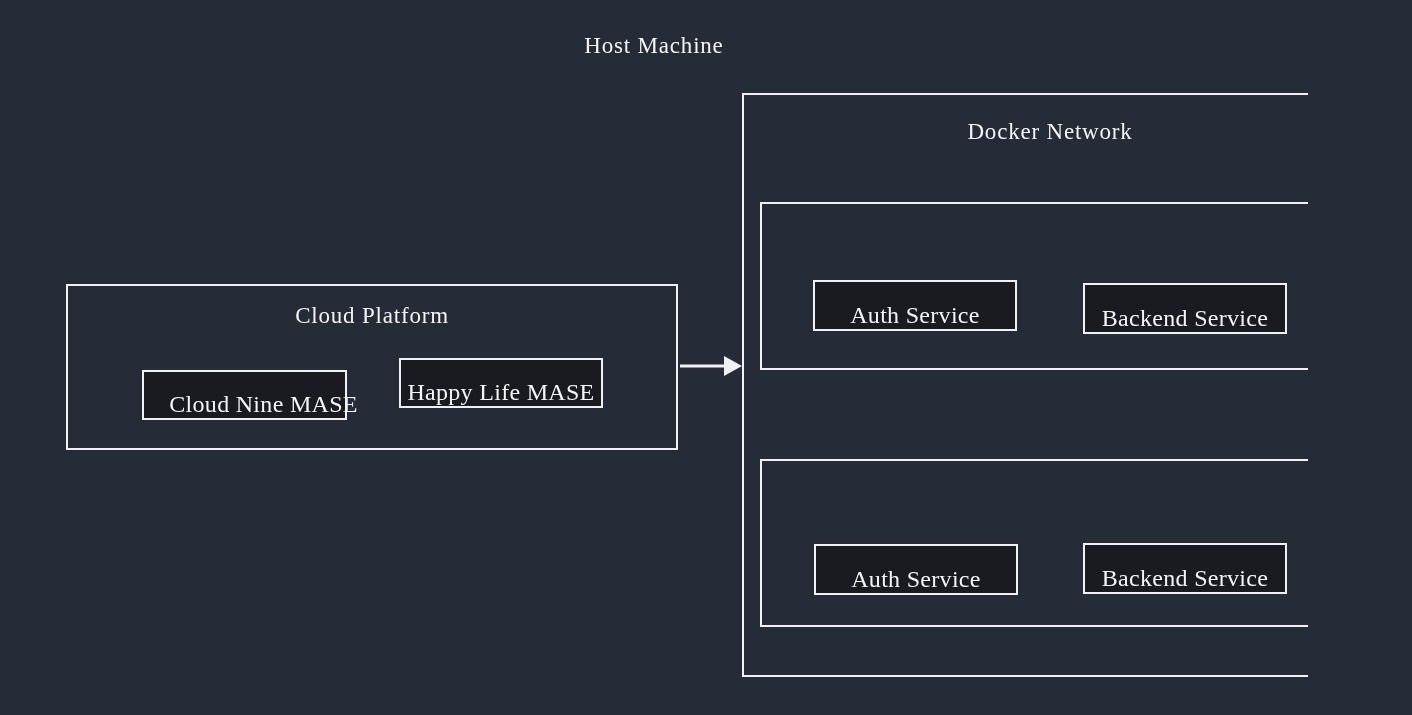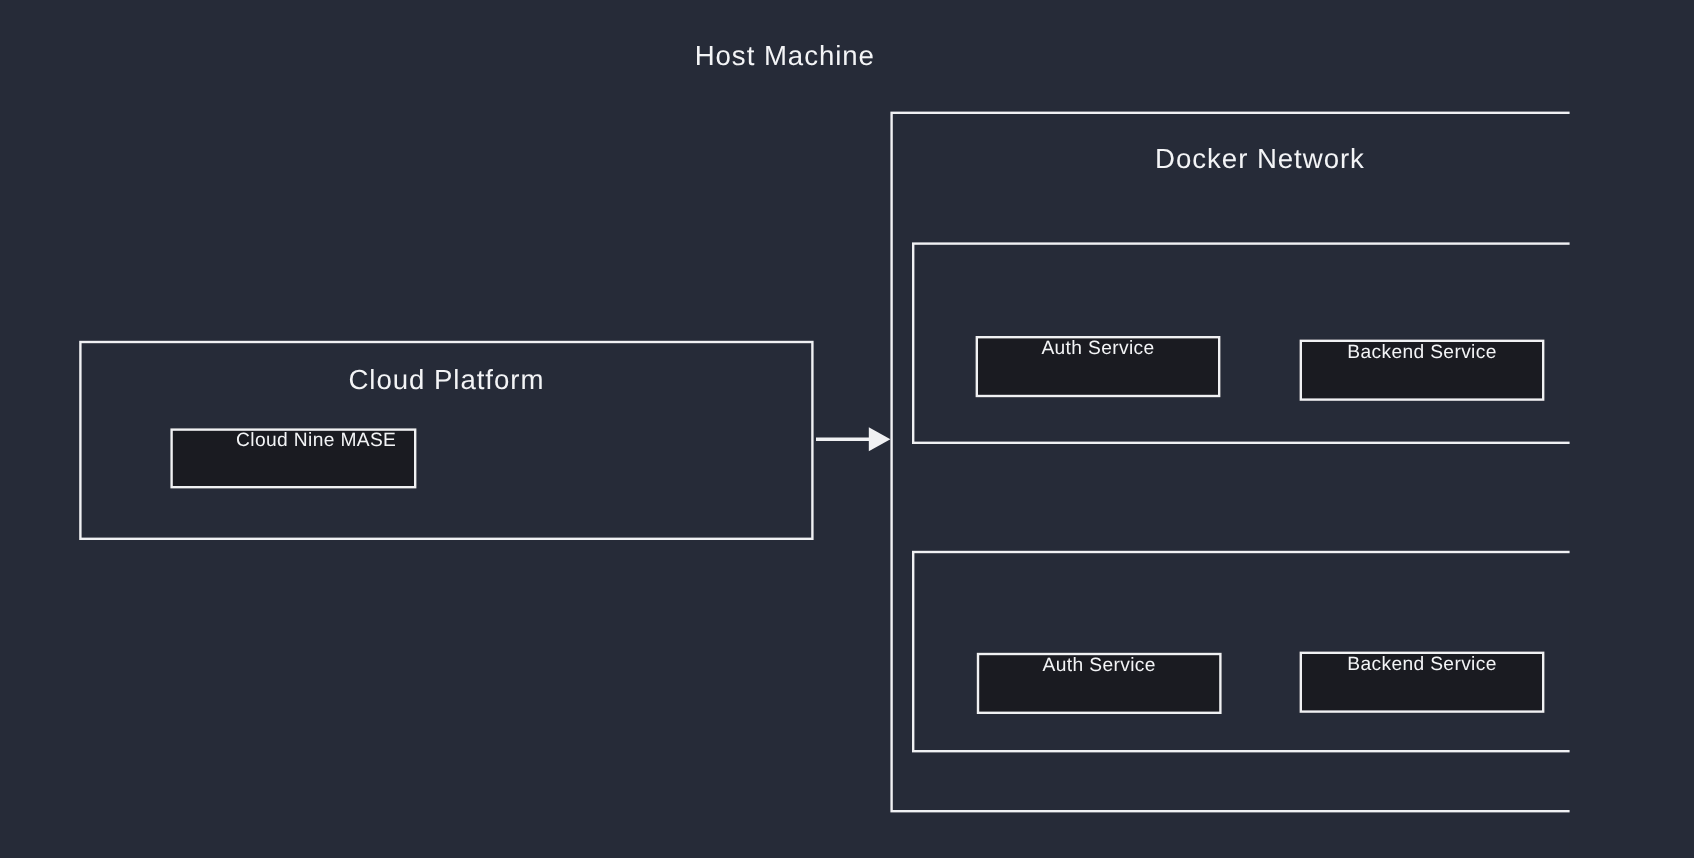--- a/index.html
+++ b/index.html
@@ -12,7 +12,7 @@
   .stage{
     position:relative;width:1308px;height:715px;overflow:hidden;
     background:var(--bg);color:var(--text);
-    font-family:Liberation Sans, sans-serif;
+    font-family:Liberation Serif, serif;
     -webkit-font-smoothing:antialiased;
   }
   .title{

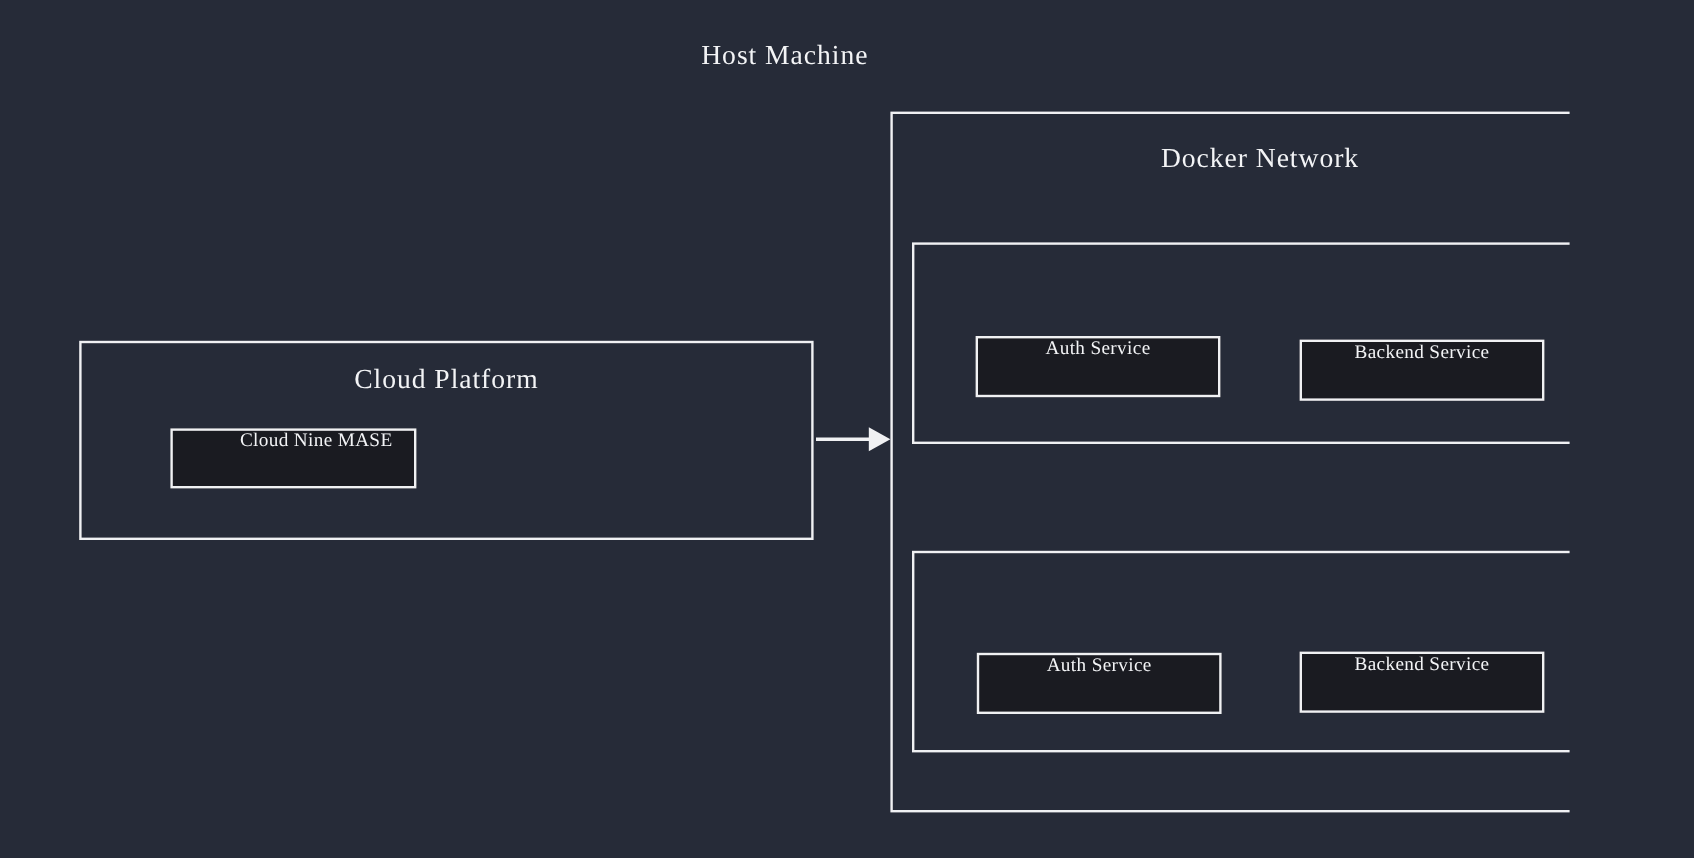--- a/index.html
+++ b/index.html
@@ -27,8 +27,8 @@
   .service{
     position:absolute;box-sizing:border-box;
     background:var(--service-bg);border:2px solid var(--line);
-    display:flex;align-items:flex-start;justify-content:center;
-    font-size:16px;letter-spacing:.3px;white-space:nowrap;
+    display:flex;align-items:flex-end;justify-content:center;
+    font-size:24px;letter-spacing:.3px;white-space:nowrap;
   }
   
   .host-label{top:33px;}

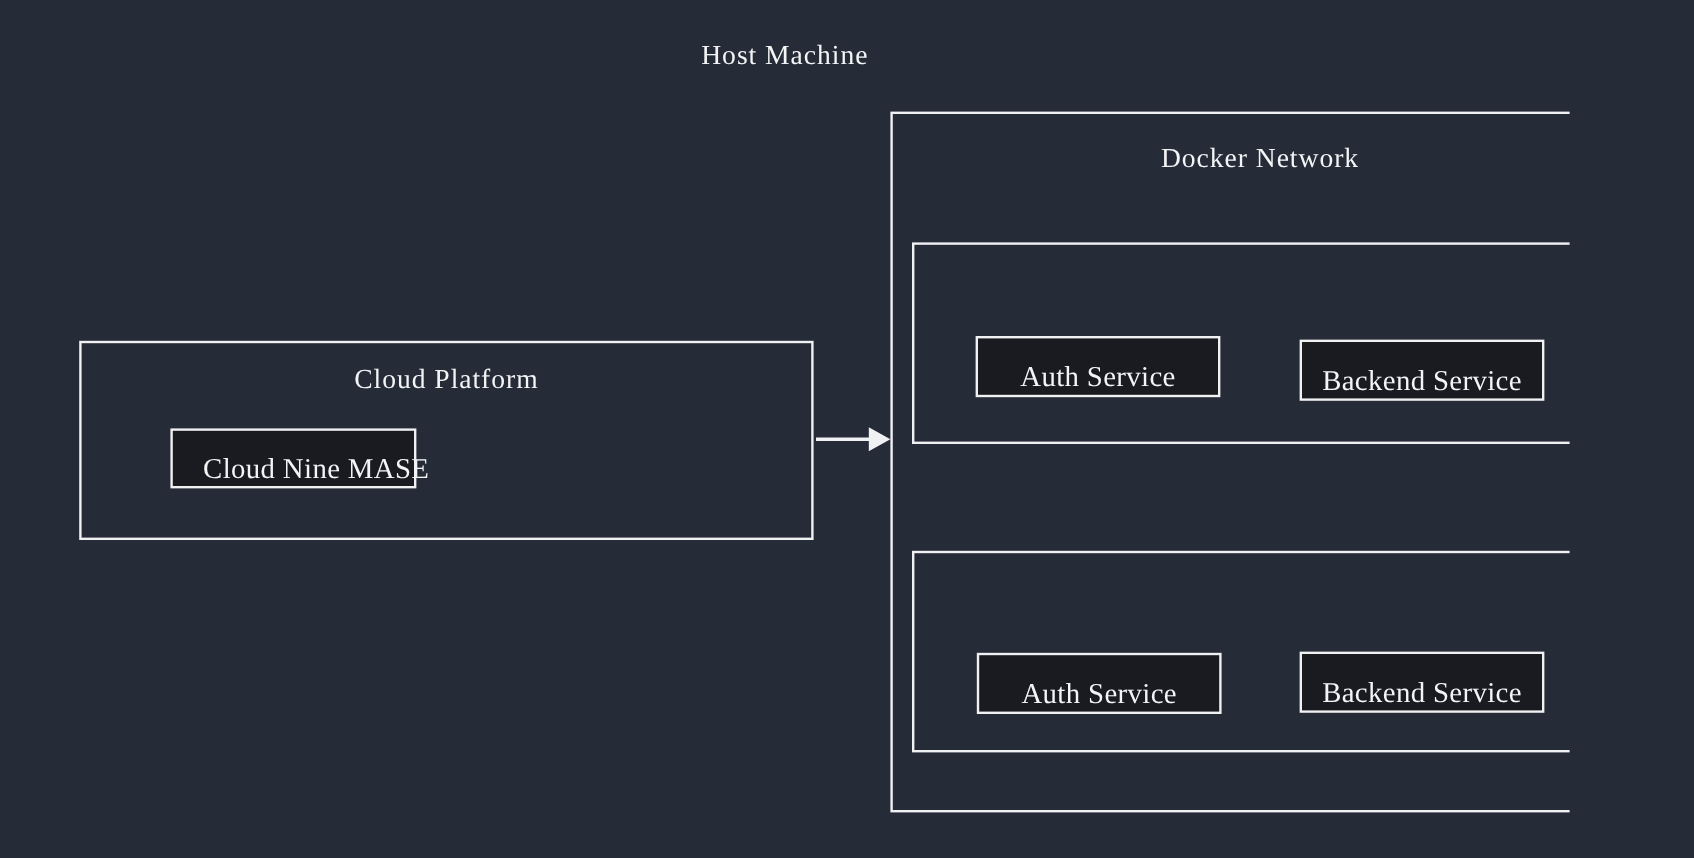--- a/index.html
+++ b/index.html
@@ -35,7 +35,7 @@
   
   .test-platform{left:66px;top:284px;width:612px;height:166px;}
   .test-platform .title{top:17px;}
-  .mase-cloud{left:74px;top:71px;width:205px;height:50px;padding-left:38px;}
+  .mase-cloud{left:74px;top:84px;width:205px;height:50px;padding-left:38px;}
   .mase-happy{left:331px;top:72px;width:204px;height:50px;}
   
   .arrow{position:absolute;left:679px;top:352px;}

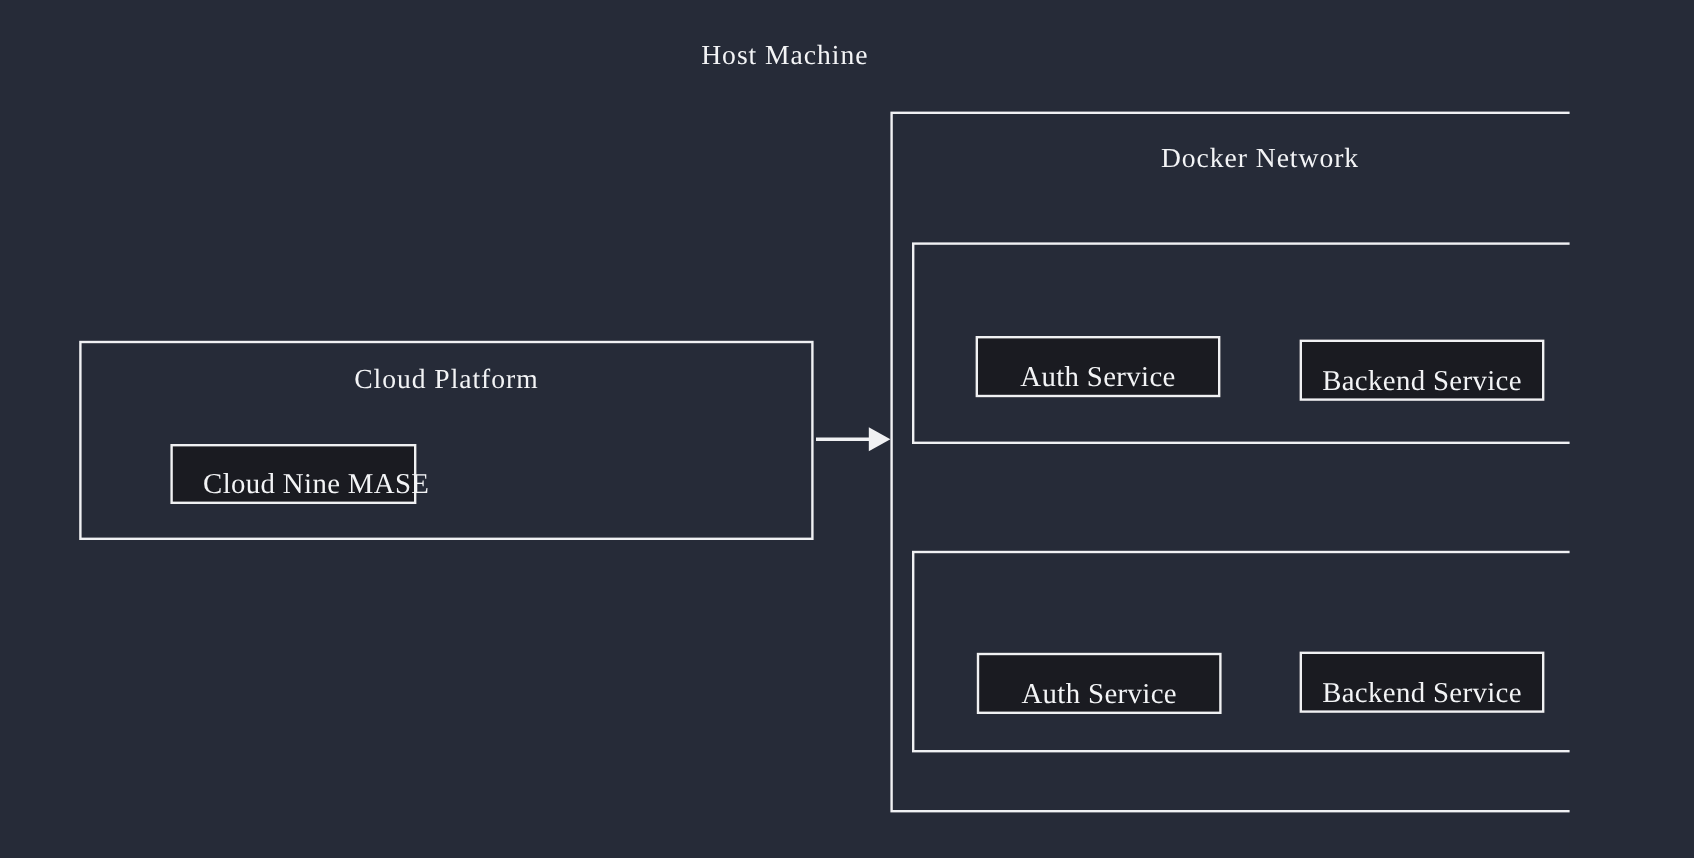--- a/index.html
+++ b/index.html
@@ -63,6 +63,9 @@
     <div class="service mase-cloud">
       <span>Cloud Nine MASE</span>
     </div>
+    <div class="service mase-happy">
+      <span>Happy Life MASE</span>
+    </div>
   </div>
 
   <svg class="arrow" width="64" height="28" viewBox="0 0 64 28">

